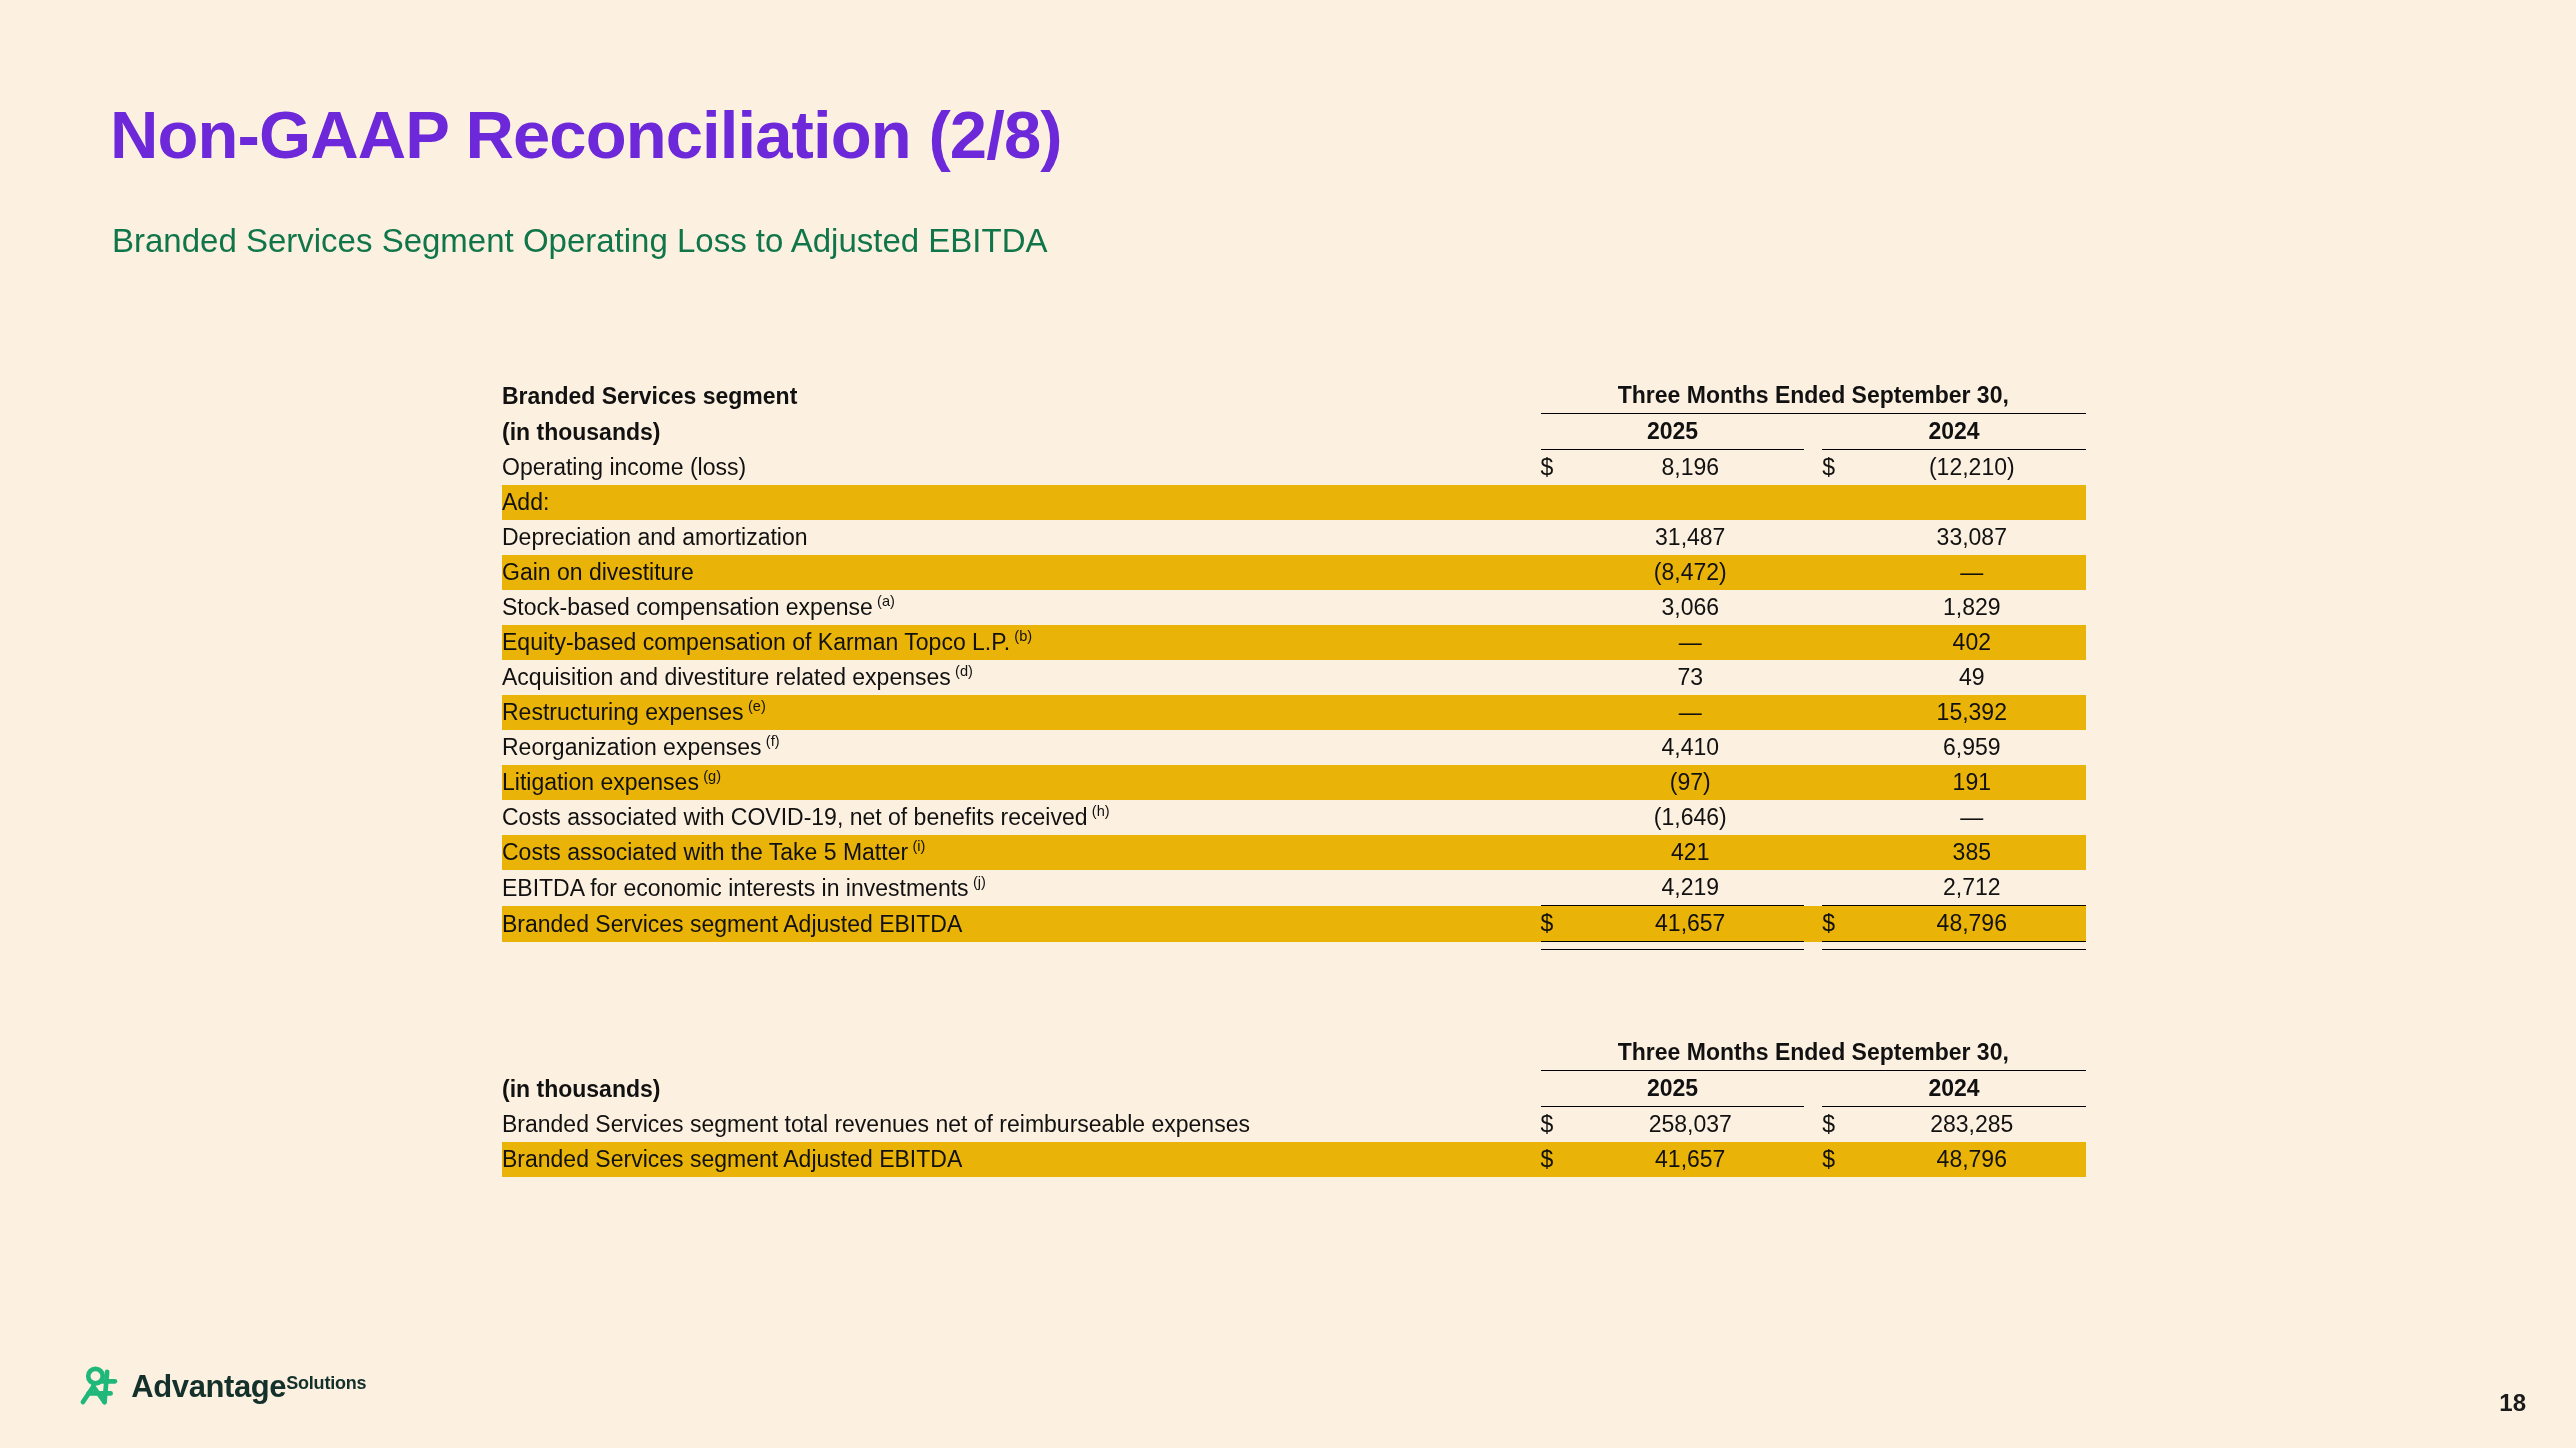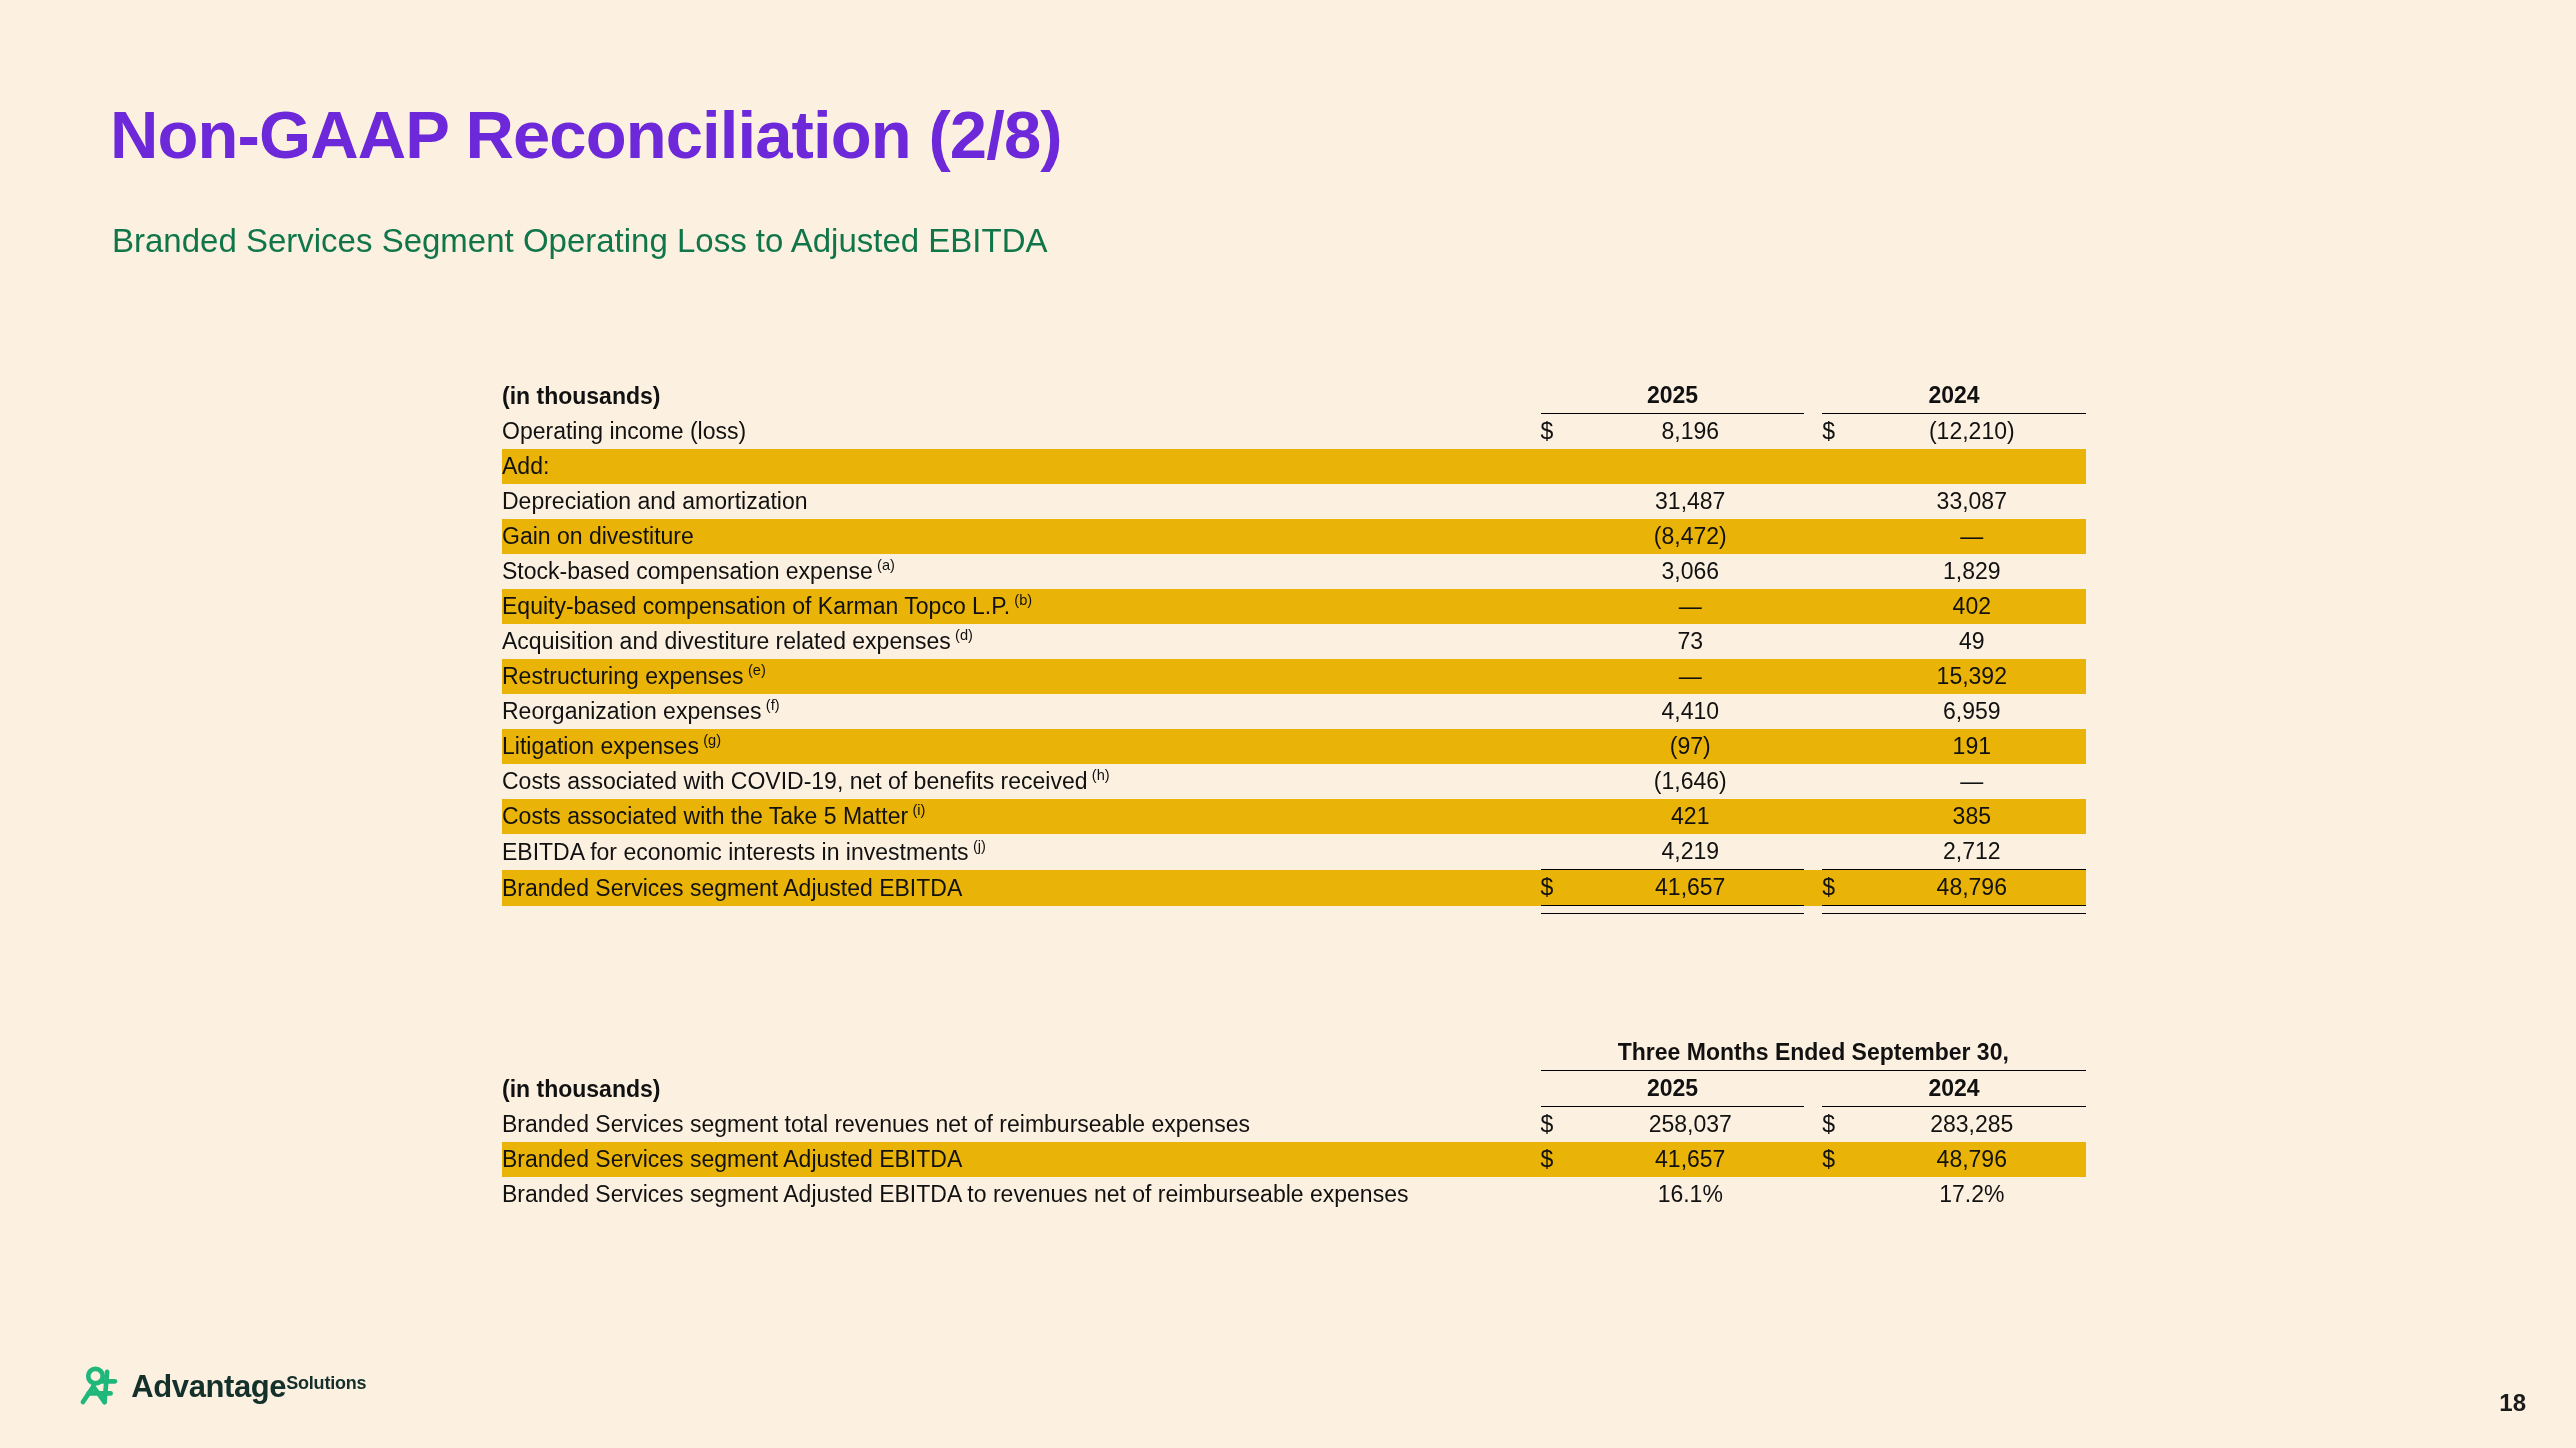--- a/index.html
+++ b/index.html
@@ -181,6 +181,11 @@
         <col class="c-val2">
     </colgroup>
     <tbody>
+      <tr>
+        <td class="label hdr-text">Branded Services segment</td>
+        <td class="gap"></td>
+        <td class="span-head" colspan="5">Three Months Ended September 30,</td>
+      </tr>
       <tr>
         <td class="label hdr-text">(in thousands)</td>
         <td class="gap"></td>

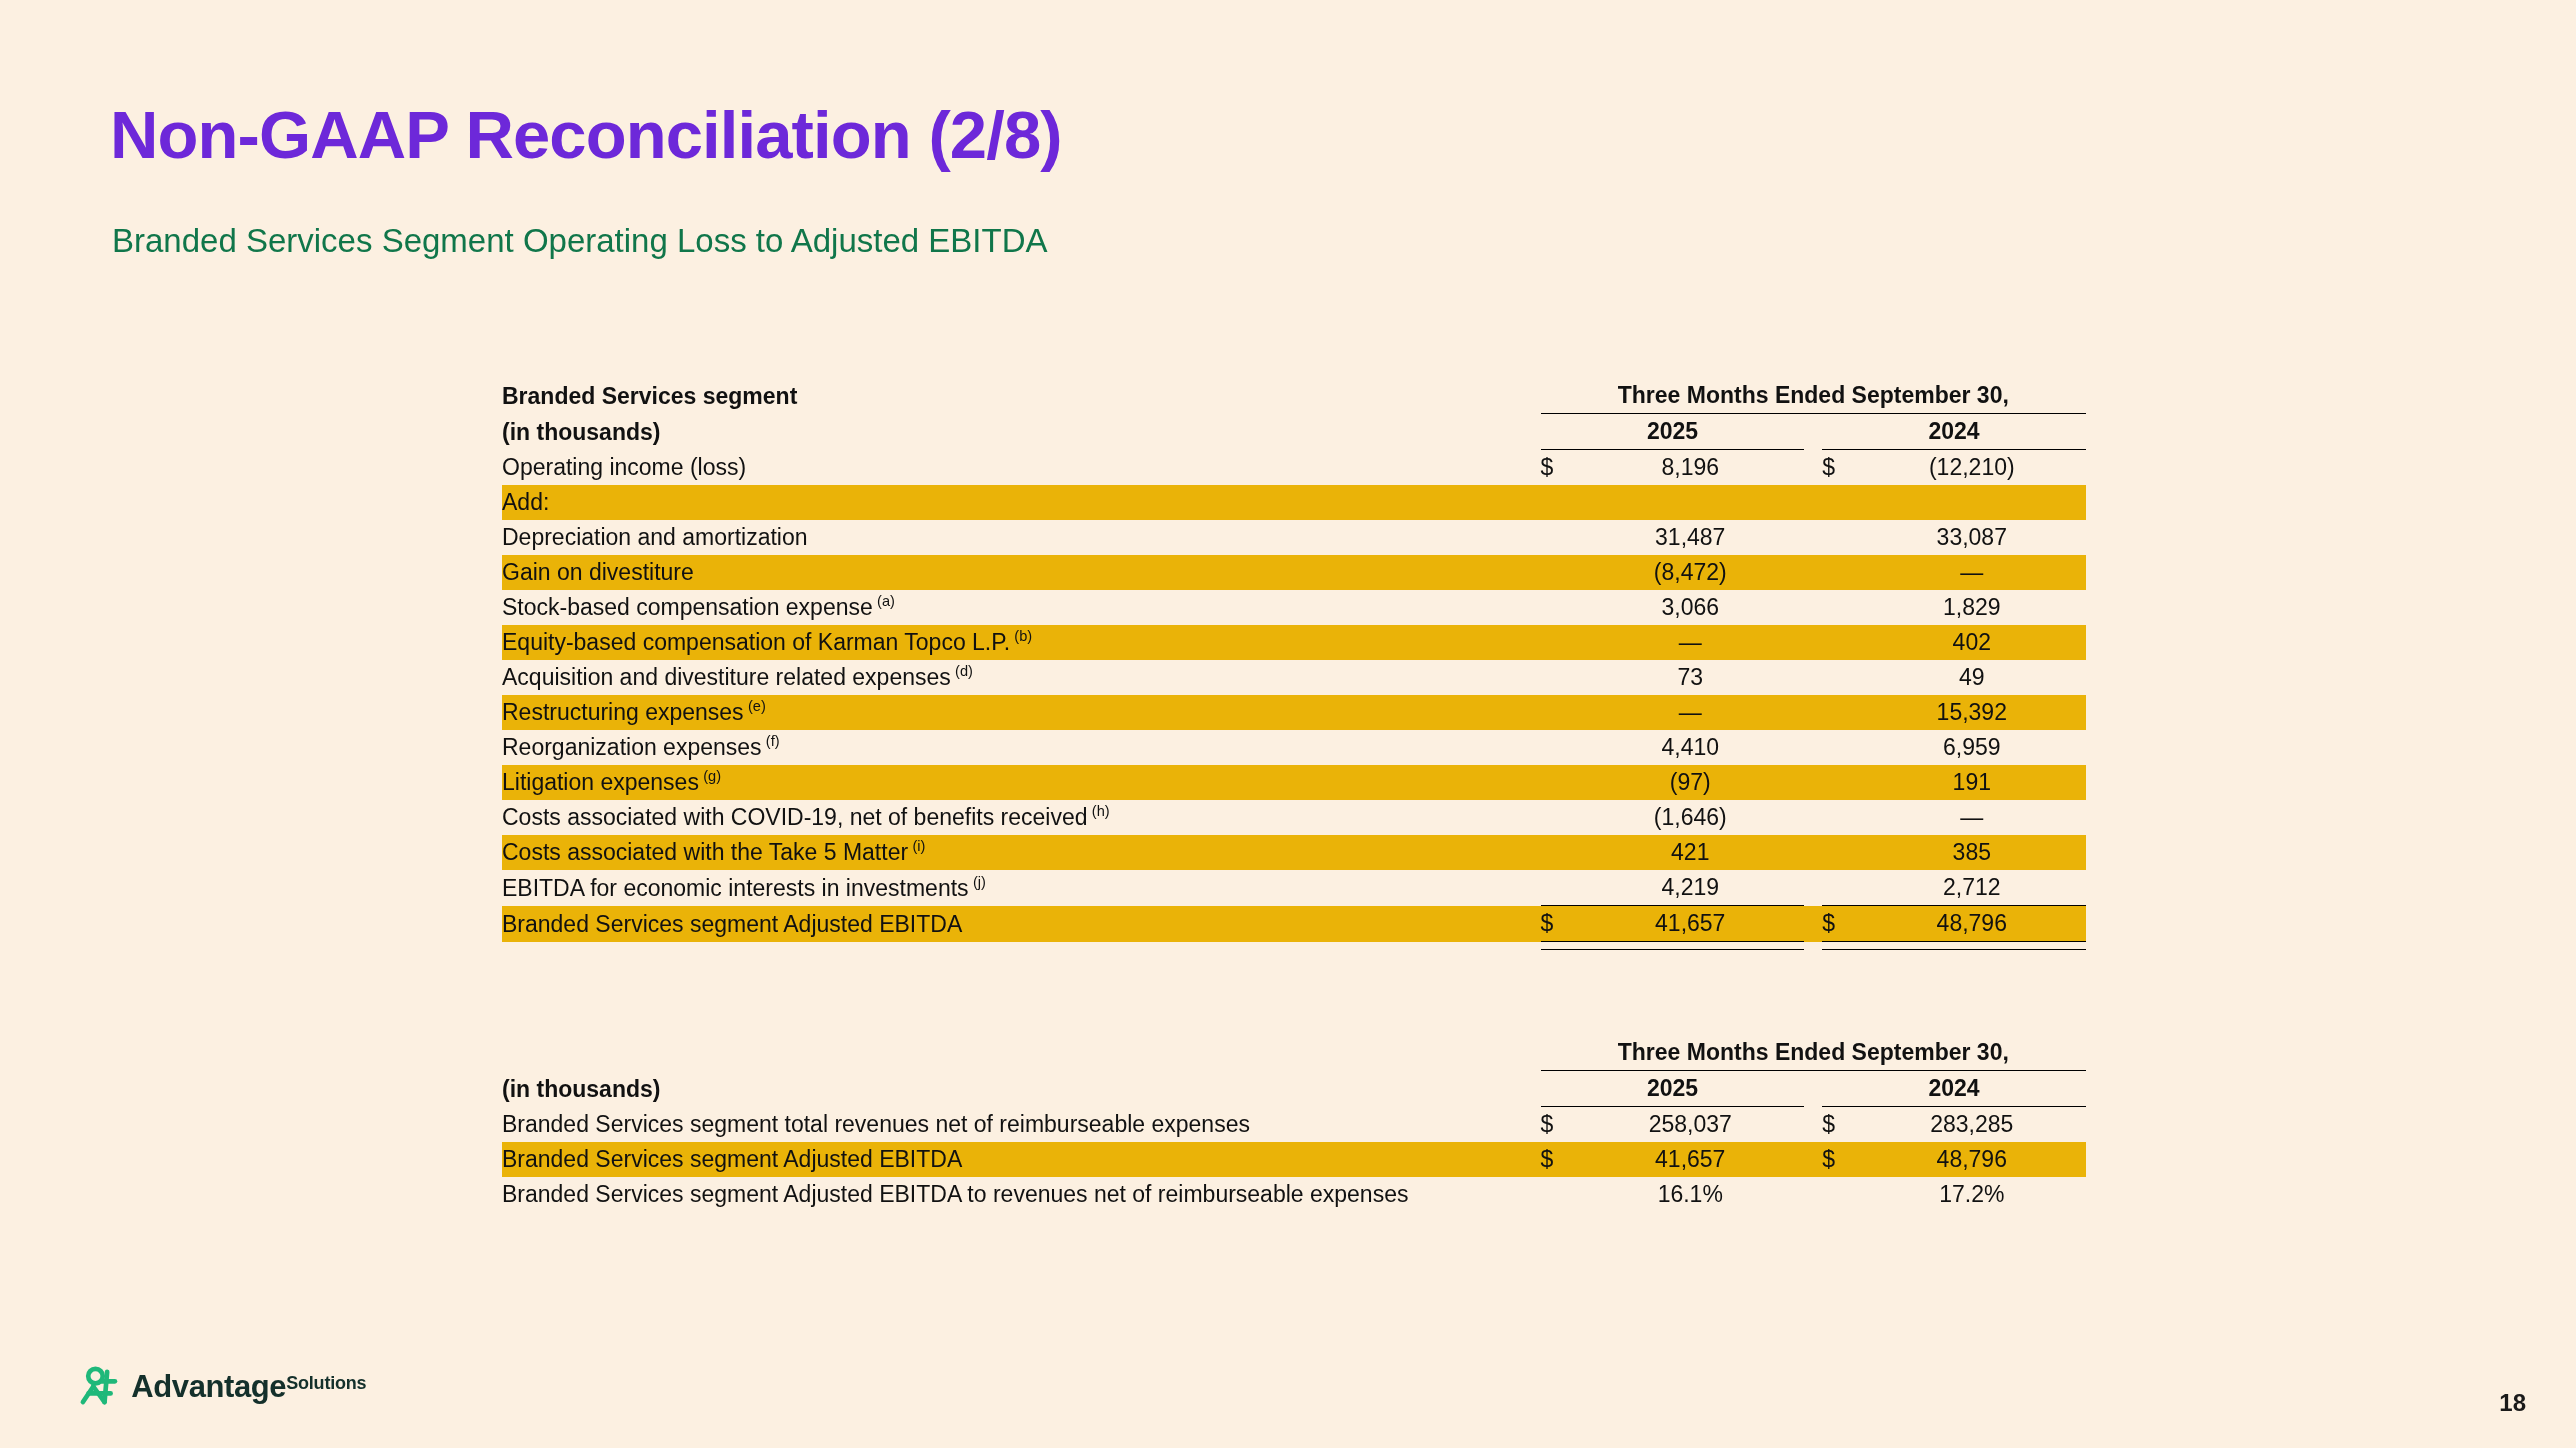--- a/index.html
+++ b/index.html
@@ -378,15 +378,6 @@
           <td class="cur">$</td>
           <td class="val">48,796</td>
         </tr>
-        <tr>
-          <td class="label">Branded Services segment Adjusted EBITDA to revenues net of reimburseable expenses</td>
-          <td class="gap"></td>
-          <td class="cur"></td>
-          <td class="val">16.1%</td>
-          <td class=""></td>
-          <td class="cur"></td>
-          <td class="val">17.2%</td>
-        </tr>
       </tbody>
   </table>
 </div>

